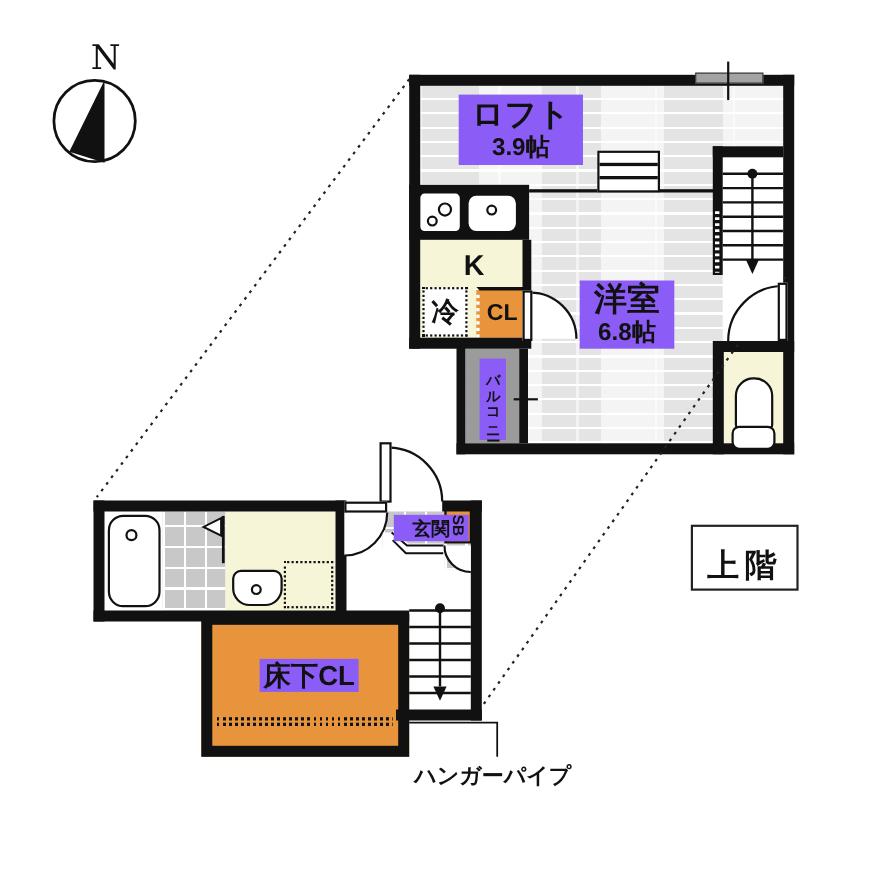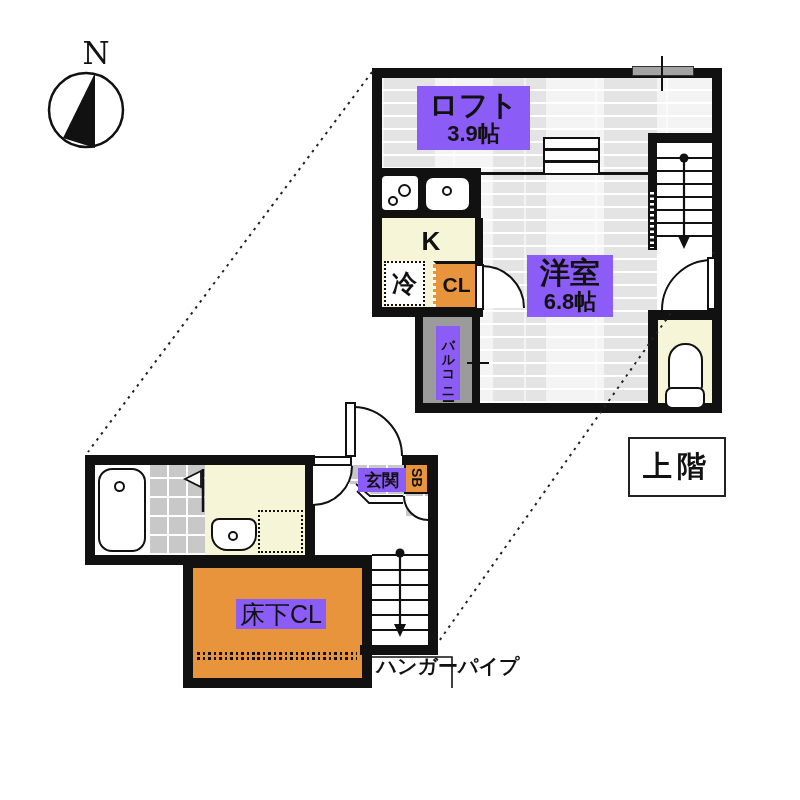--- a/index.html
+++ b/index.html
@@ -113,7 +113,7 @@
 
   <div class="abs tile" style="left:348px;top:465px;width:80px;height:35px;"></div>
   <div class="abs tile" style="left:404px;top:493px;width:24px;height:25px;"></div>
-  <div class="lbl whitebox" style="left:358px;top:468px;width:48px;height:24px;">
+  <div class="lbl whitebox" style="left:358px;top:468px;width:68px;height:24px;">
     <span style="font-size:17px;">玄関</span>
   </div>
   <div class="abs orange" style="left:404px;top:461px;width:25px;height:33px;border:2.5px solid #111;box-sizing:border-box;z-index:5;"></div>

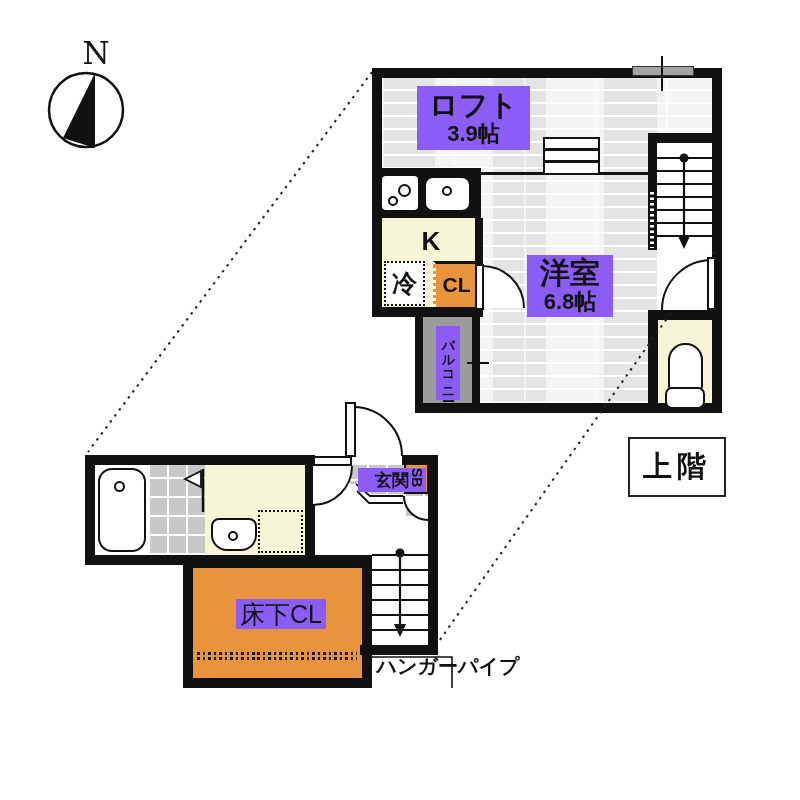--- a/index.html
+++ b/index.html
@@ -28,7 +28,7 @@
        font-weight:700;text-align:center;}
   .whitebox{background:#8b5cf6;}
   .tagbox{position:absolute;z-index:14;background:#fff;border:2px solid #222;
-          display:flex;align-items:center;justify-content:center;font-size:29px;font-weight:700;letter-spacing:5px;}
+          display:flex;align-items:flex-end;justify-content:center;font-size:29px;font-weight:700;letter-spacing:5px;margin-top:40px;}
   .dotrow{position:absolute;height:3px;z-index:5;
           background-image:repeating-linear-gradient(90deg,#111 0 2.5px,rgba(0,0,0,0) 2.5px 5.5px);}
   svg.overlay{position:absolute;left:0;top:0;z-index:12;pointer-events:none;}

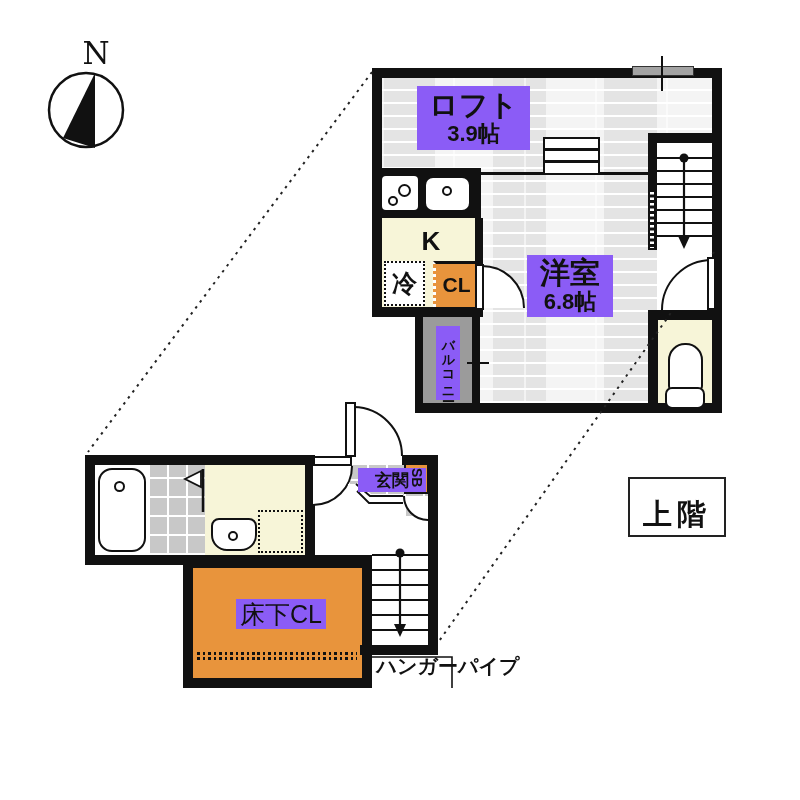--- a/index.html
+++ b/index.html
@@ -131,7 +131,7 @@
   <div class="dotrow" style="left:197px;top:652px;width:160px;z-index:5;"></div>
   <div class="dotrow" style="left:197px;top:657px;width:160px;z-index:5;"></div>
   <div class="lbl whitebox" style="left:236px;top:599px;width:90px;height:30px;z-index:6;">
-    <span style="font-size:25px;font-weight:400;">床下CL</span>
+    <span style="font-size:25px;font-weight:700;">床下CL</span>
   </div>
 
   <div class="leaf" style="left:345px;top:402px;width:11px;height:55px;"></div>

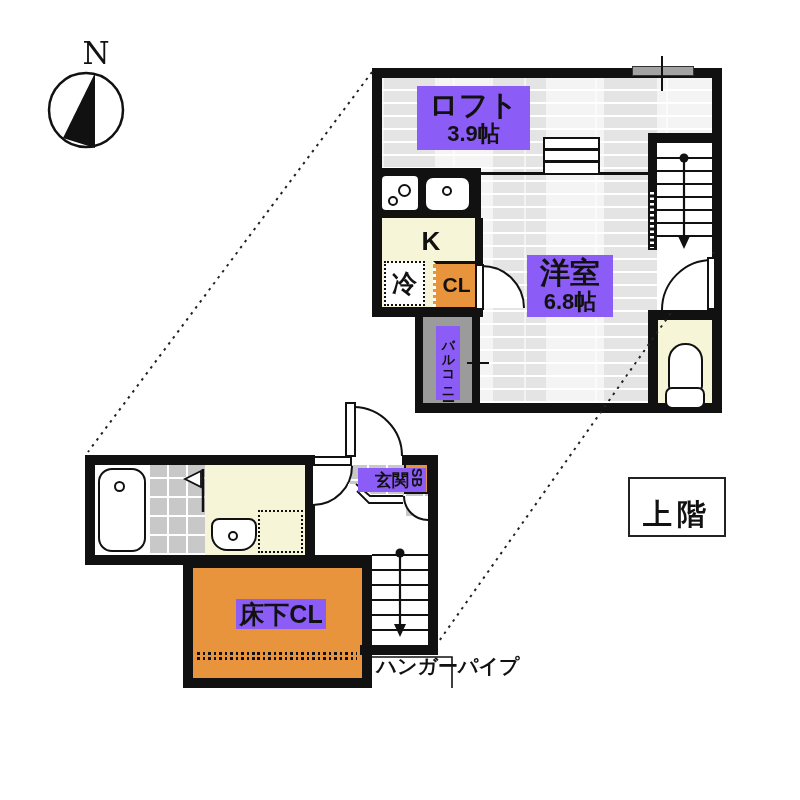--- a/index.html
+++ b/index.html
@@ -137,7 +137,7 @@
   <div class="leaf" style="left:345px;top:402px;width:11px;height:55px;"></div>
   <div class="leaf" style="left:313px;top:456px;width:39px;height:10px;"></div>
 
-  <div class="lbl" style="left:368px;top:654px;width:160px;height:24px;font-size:20px;font-weight:700;">ハンガーパイプ</div>
+  <div class="lbl" style="left:368px;top:693px;width:160px;height:24px;font-size:20px;font-weight:700;">ハンガーパイプ</div>
 
   <svg class="overlay" width="800" height="800" viewBox="0 0 800 800">
 

